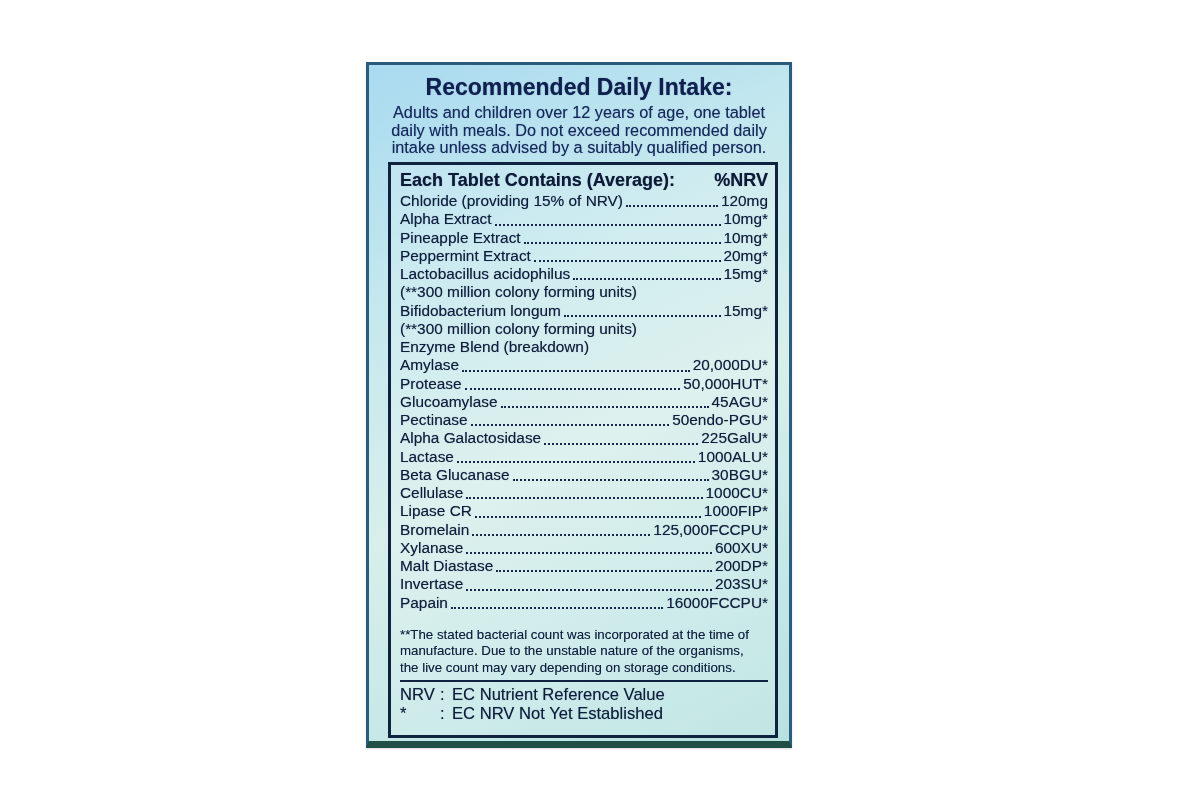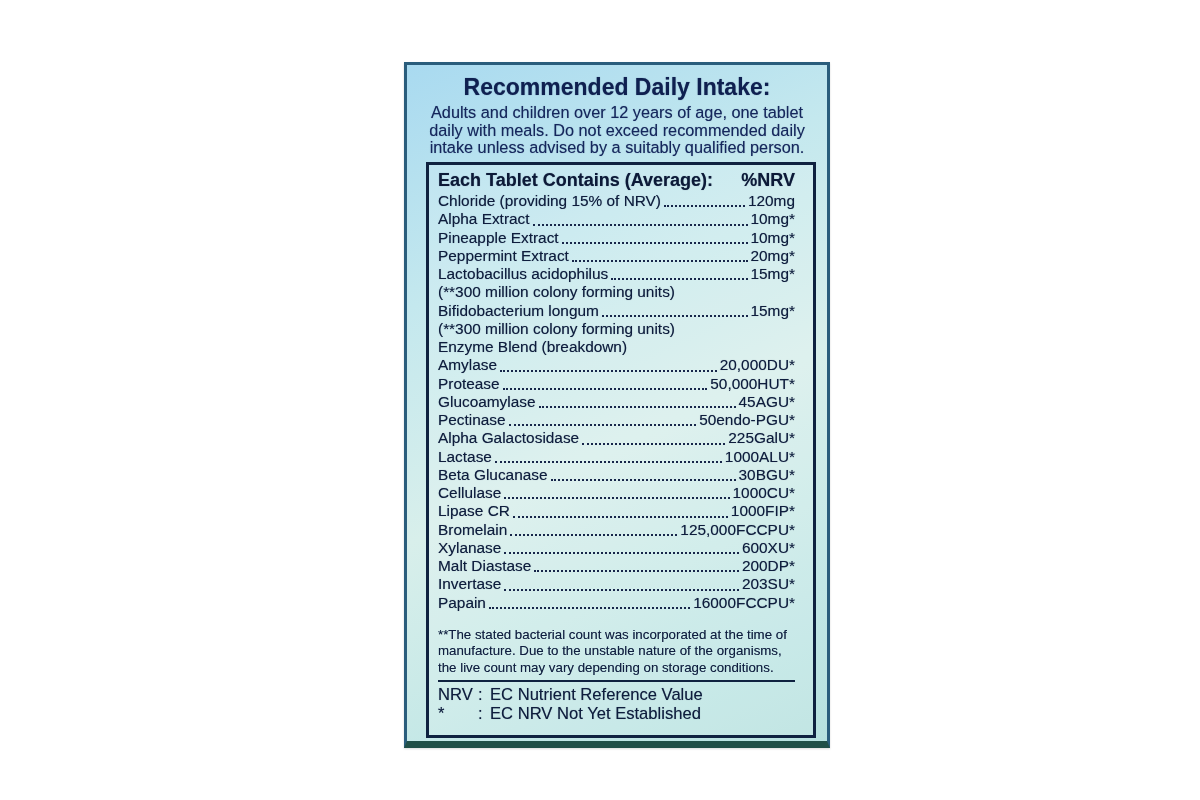--- a/index.html
+++ b/index.html
@@ -12,7 +12,7 @@
   }
   .label {
     position: absolute;
-    left: 404px; top: 62px;
+    left: 366px; top: 62px;
     width: 426px; height: 686px;
     box-sizing: border-box;
     background: linear-gradient(155deg, #a9daf0 0%, #c4e8ee 28%, #d8efeb 55%, #c2e7e6 82%, #b7e1df 100%);

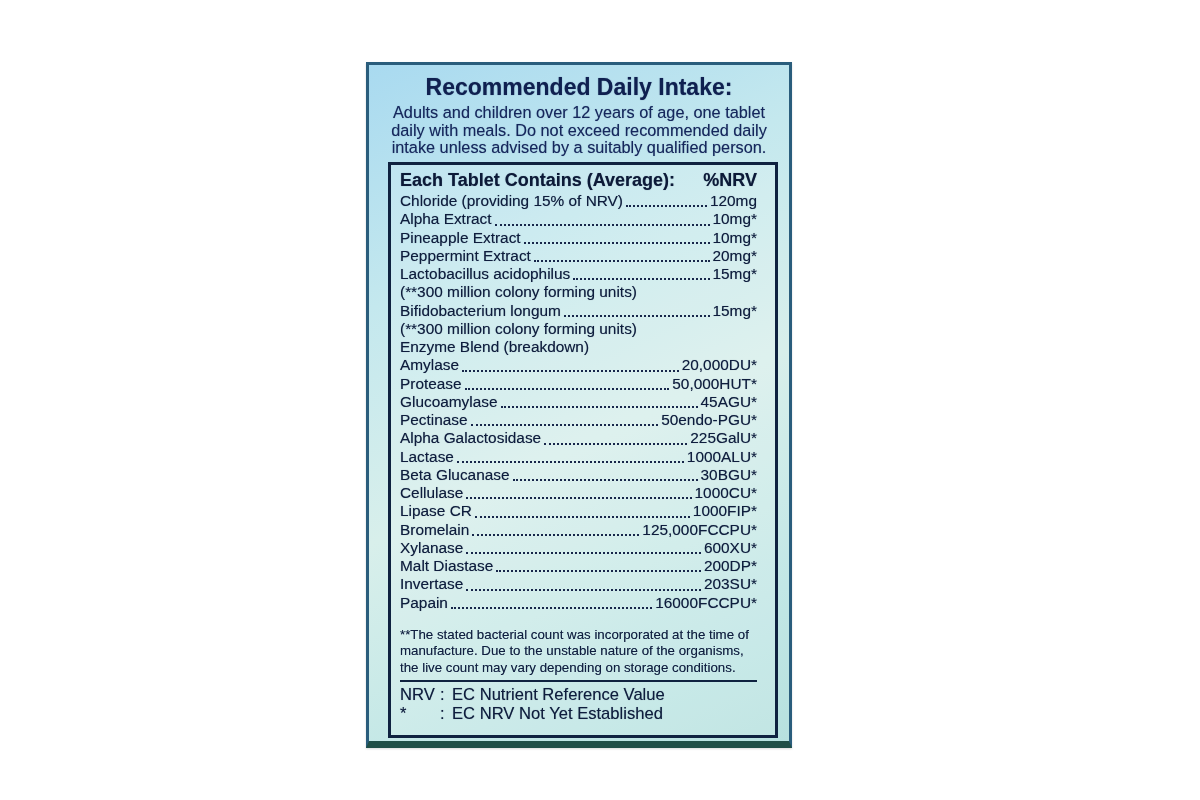--- a/index.html
+++ b/index.html
@@ -43,7 +43,7 @@
     top: 97px; bottom: 3px;
     box-sizing: border-box;
     border: 3px solid #0f2240;
-    padding: 3px 18px 0 9px;
+    padding: 3px 7px 0 9px;
     background: rgba(255,255,255,0.15);
   }
   .panel-header {

